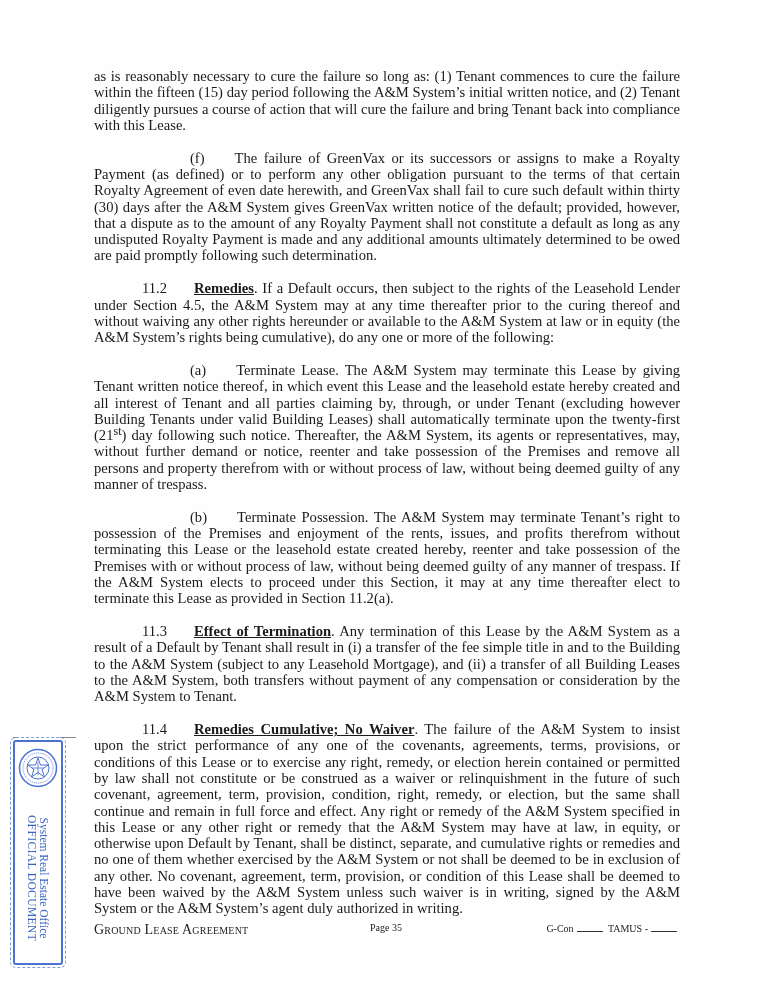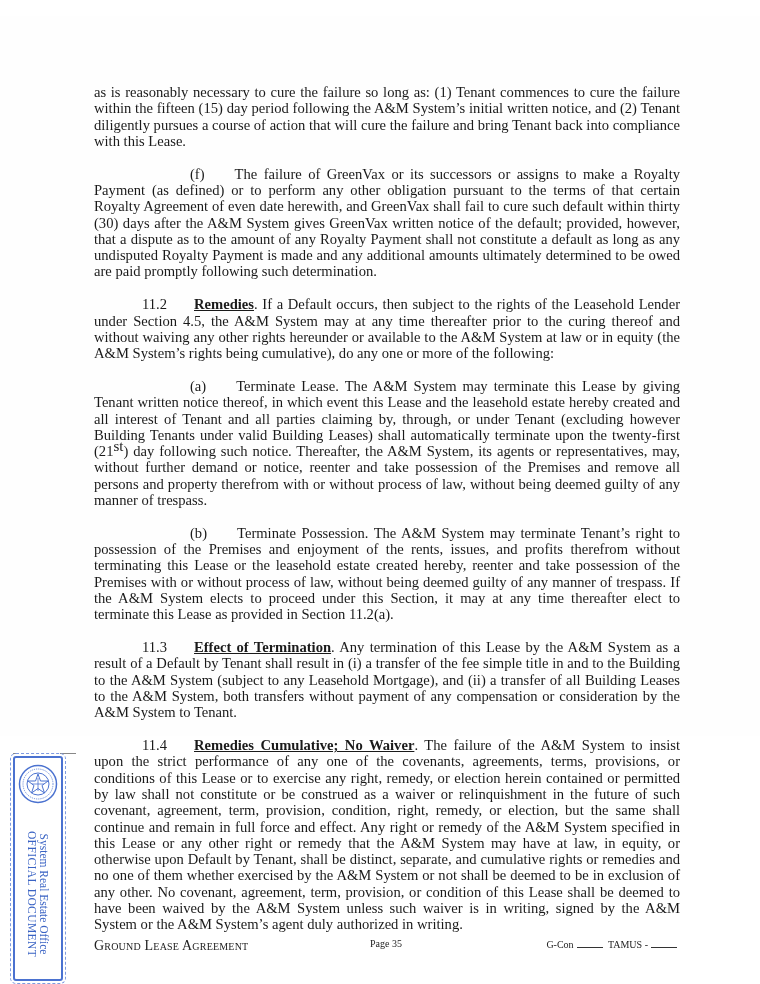--- a/index.html
+++ b/index.html
@@ -7,7 +7,7 @@
     width: 760px; height: 984px; background: #ffffff; position: relative; overflow: hidden;
     font-family: "Liberation Serif", "DejaVu Serif", serif; color: #1a1a1a;
   }
-  .page { position: absolute; left: 0; top: 0; width: 760px; height: 720px; background: #fefefe; margin-top: 16px; }
+  .page { position: absolute; left: 0; top: 0; width: 760px; height: 720px; background: #fefefe; }
   .body-text {
     position: absolute; left: 94px; top: 68px; width: 586px;
     font-size: 14.6px; line-height: 16.3px; text-align: justify;

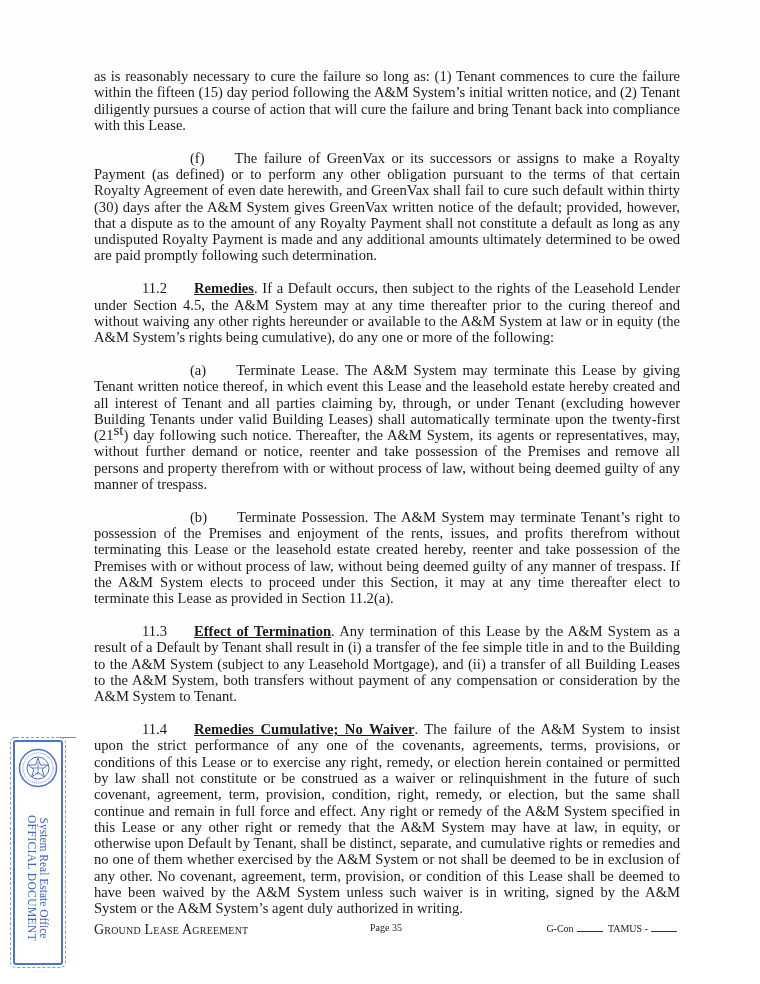--- a/index.html
+++ b/index.html
@@ -19,7 +19,7 @@
   .tab-gap2 { display: inline-block; width: 30px; }
   .heading-bold { font-weight: bold; text-decoration: underline; }
   .heading-u { }
-  sup { font-size: 15px; line-height: 0; vertical-align: 5px; }
+  sup { font-size: 12px; line-height: 0; vertical-align: 5px; }
 
   .footer {
     position: absolute; left: 94px; top: 922px; width: 586px; height: 14px;

